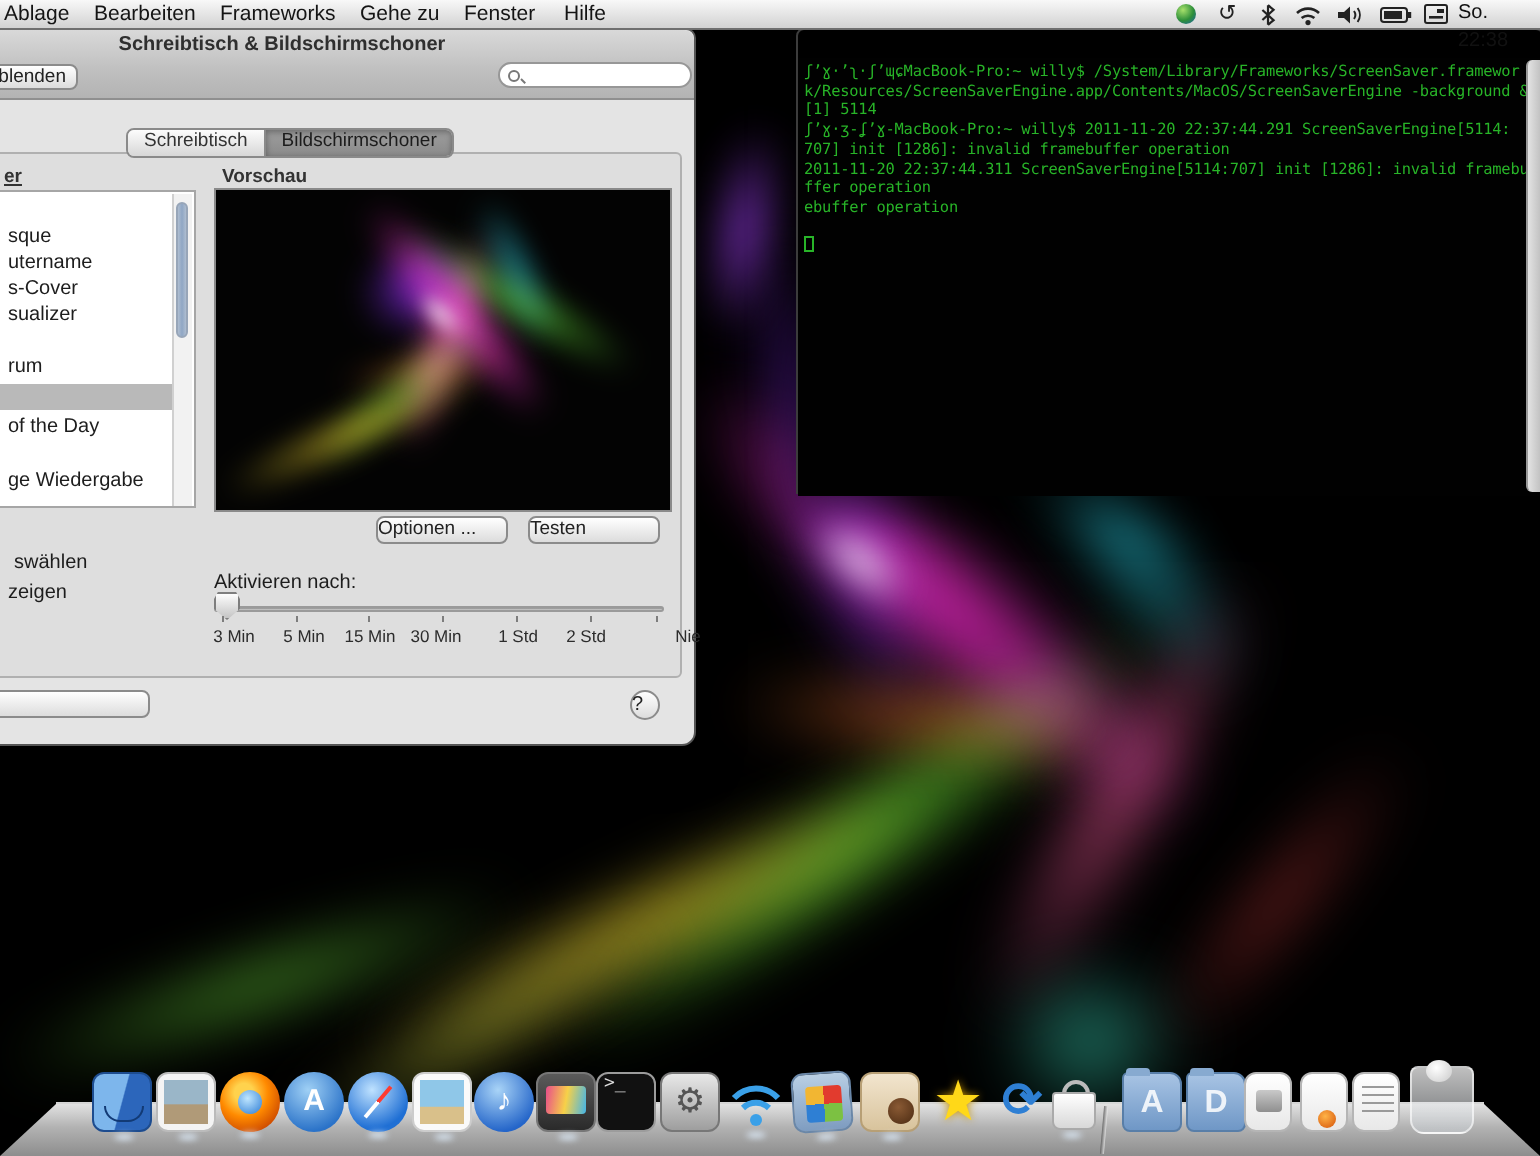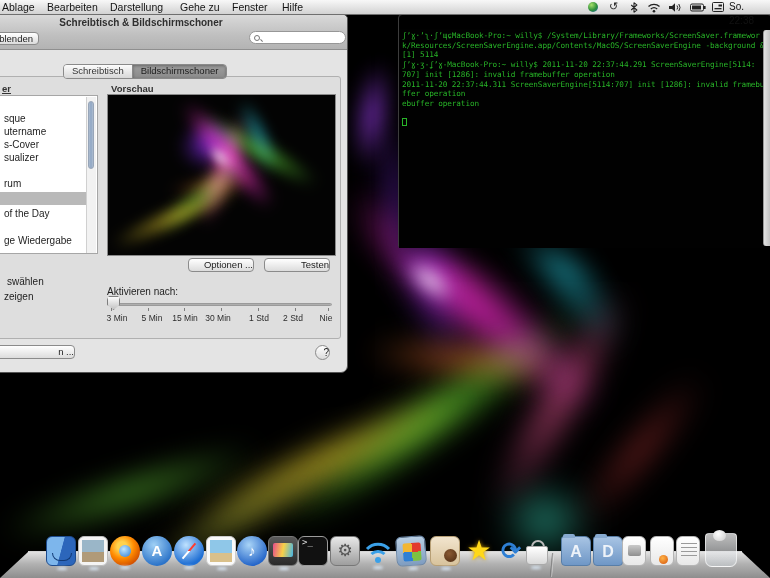--- a/index.html
+++ b/index.html
@@ -265,7 +265,7 @@
   <div id="menubar">
     <span class="menu-item" style="left:2px;">Ablage</span>
     <span class="menu-item" style="left:47px;">Bearbeiten</span>
-    <span class="menu-item" style="left:110px;">Darstellung</span>
+    <span class="menu-item" style="left:110px;">Frameworks</span>
     <span class="menu-item" style="left:180px;">Gehe zu</span>
     <span class="menu-item" style="left:232px;">Fenster</span>
     <span class="menu-item" style="left:282px;">Hilfe</span>

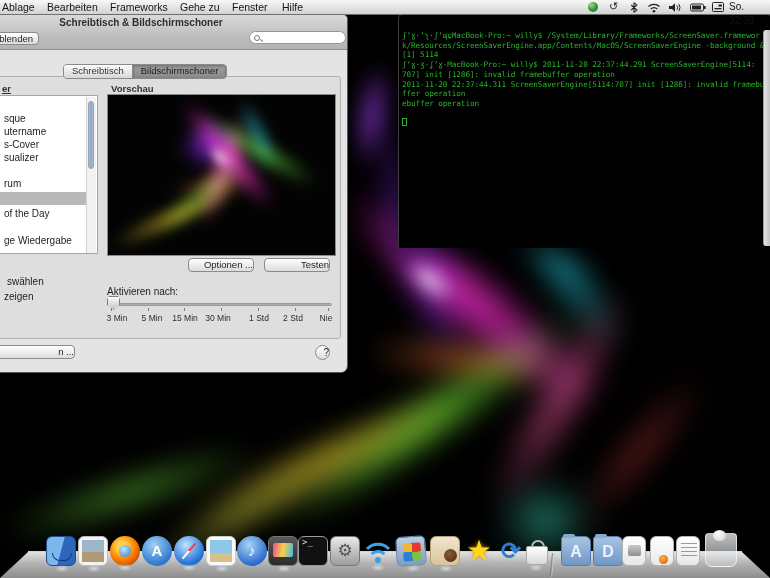--- a/index.html
+++ b/index.html
@@ -32,7 +32,7 @@
   #prefs-title{position:absolute;left:0;top:2px;width:100%;text-align:center;
     font-size:10px;font-weight:bold;color:#2f2f2f;}
   .aquabtn{background:linear-gradient(#ffffff,#dcdcdc);border:1px solid #8b8b8b;border-radius:4px;
-    box-sizing:border-box;font-size:9.5px;color:#222;text-align:right;}
+    box-sizing:border-box;font-size:9.5px;color:#222;text-align:left;}
   #showall-btn{left:36px;top:17px;width:68px;height:13px;line-height:11px;text-align:right;padding-right:5px;overflow:hidden;}
   #searchfield{left:314px;top:16px;width:97px;height:13px;background:#fff;border:1px solid #979797;
     border-radius:7px;box-sizing:border-box;}

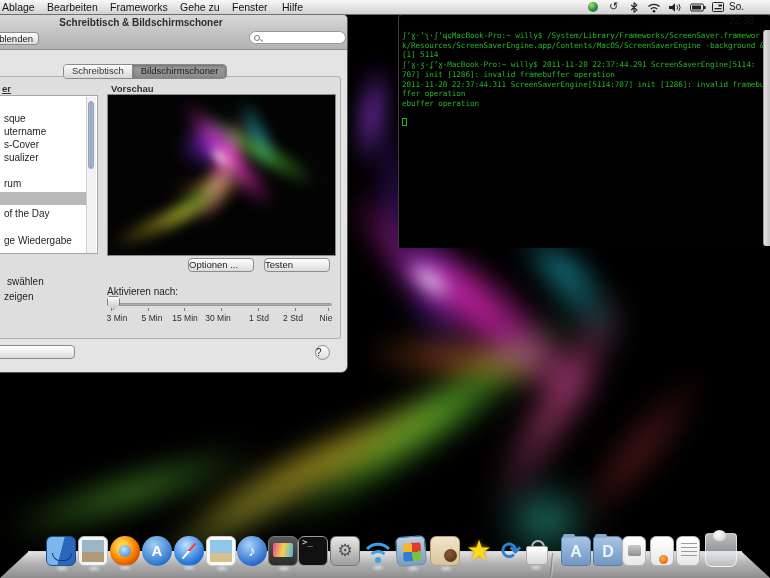--- a/index.html
+++ b/index.html
@@ -240,7 +240,7 @@
     <span class="ticklbl" style="left:283px;">30 Min</span>
     <span class="ticklbl" style="left:324px;">1 Std</span>
     <span class="ticklbl" style="left:358px;">2 Std</span>
-    <span class="ticklbl" style="left:391px;">Nie</span>
+    <span class="ticklbl" style="left:391px;padding-left:36px;">Nie</span>
 
     <div class="abs aquabtn" id="corner-btn">n ...</div>
     <div class="abs aquabtn" id="help-btn">?</div>

